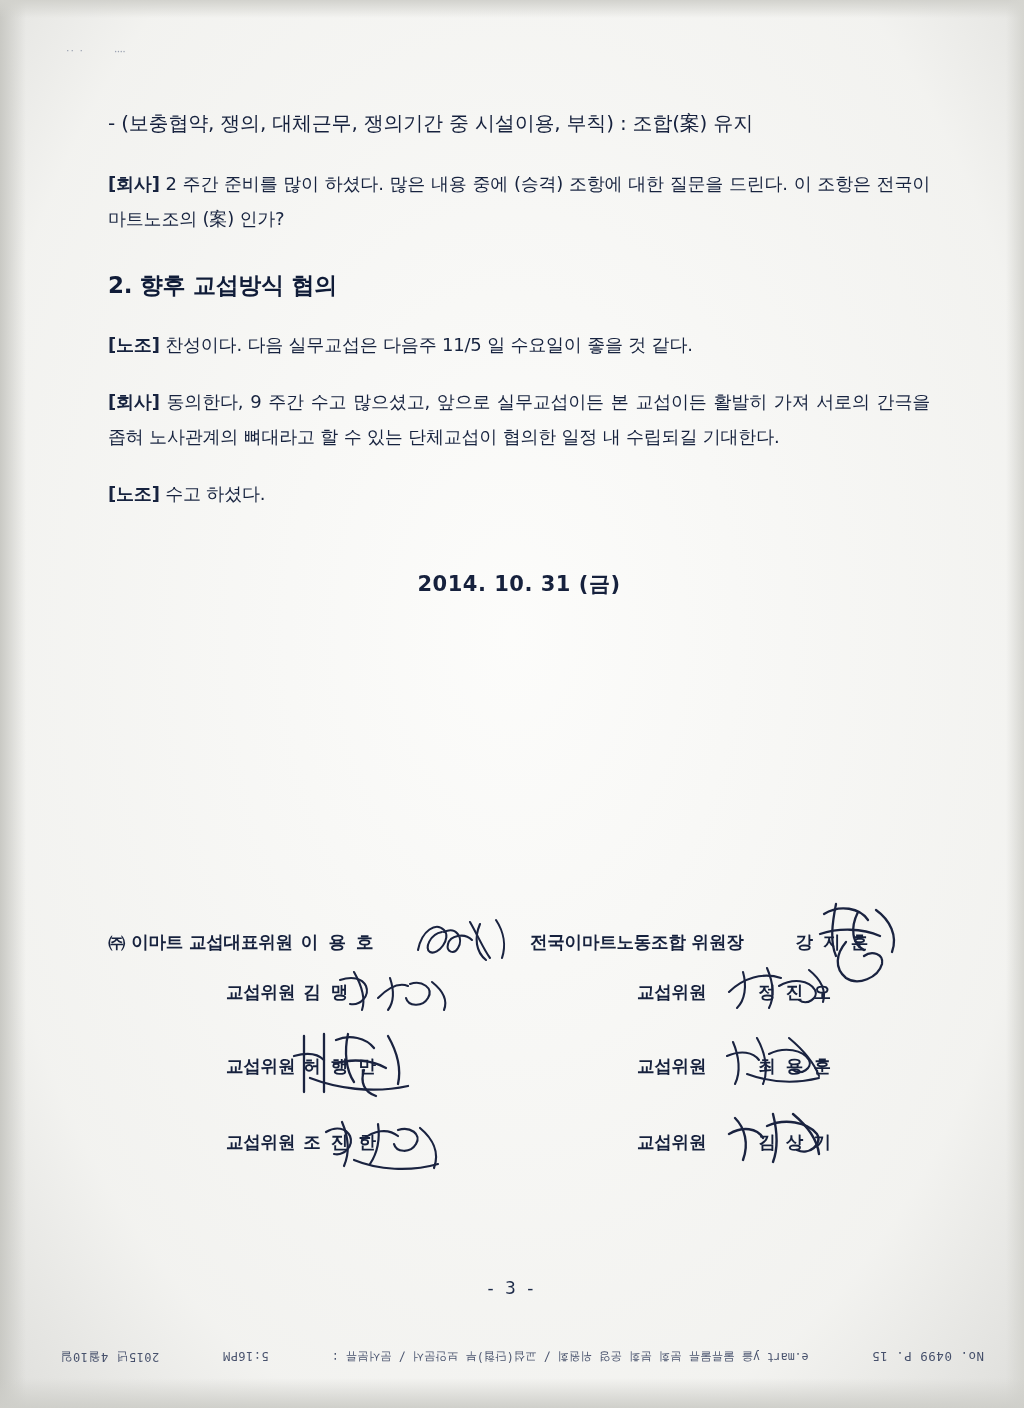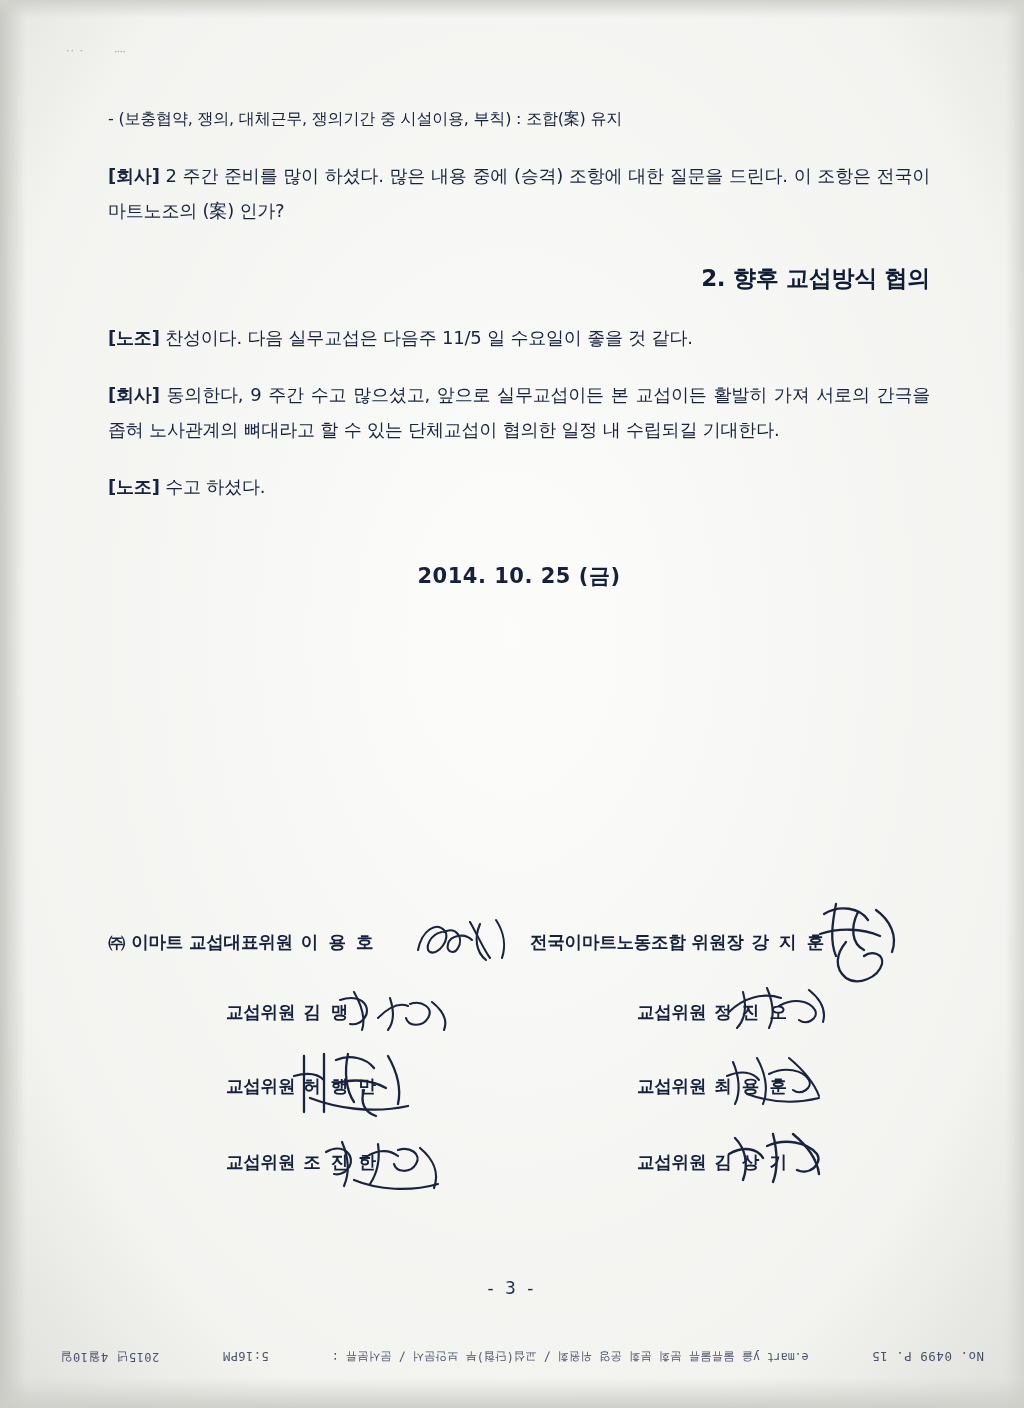--- a/index.html
+++ b/index.html
@@ -77,7 +77,7 @@
     font-weight: bold;
   }
   .dash-line {
-    font-size: 16px;
+    font-size: 20px;
     line-height: 1.9;
     margin: 0 0 24px 0;
     letter-spacing: -0.2px;

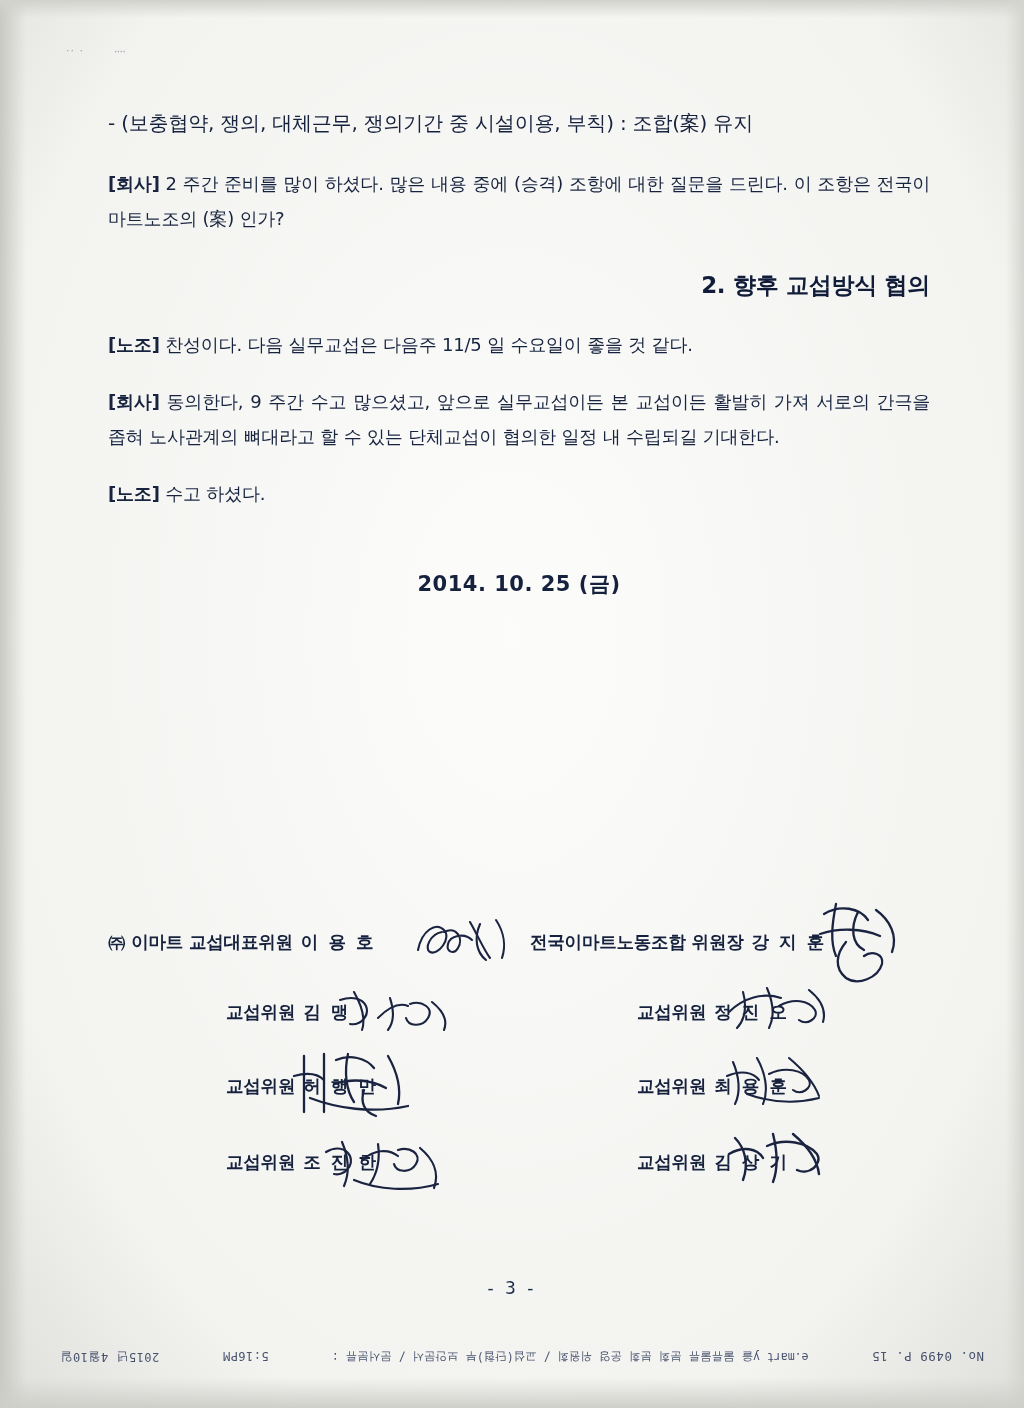--- a/index.html
+++ b/index.html
@@ -88,7 +88,6 @@
     letter-spacing: -0.3px;
     margin: 34px 0 26px 0;
     color: #101c38;
-    text-align: right;
   }
   .date-line {
     text-align: center;

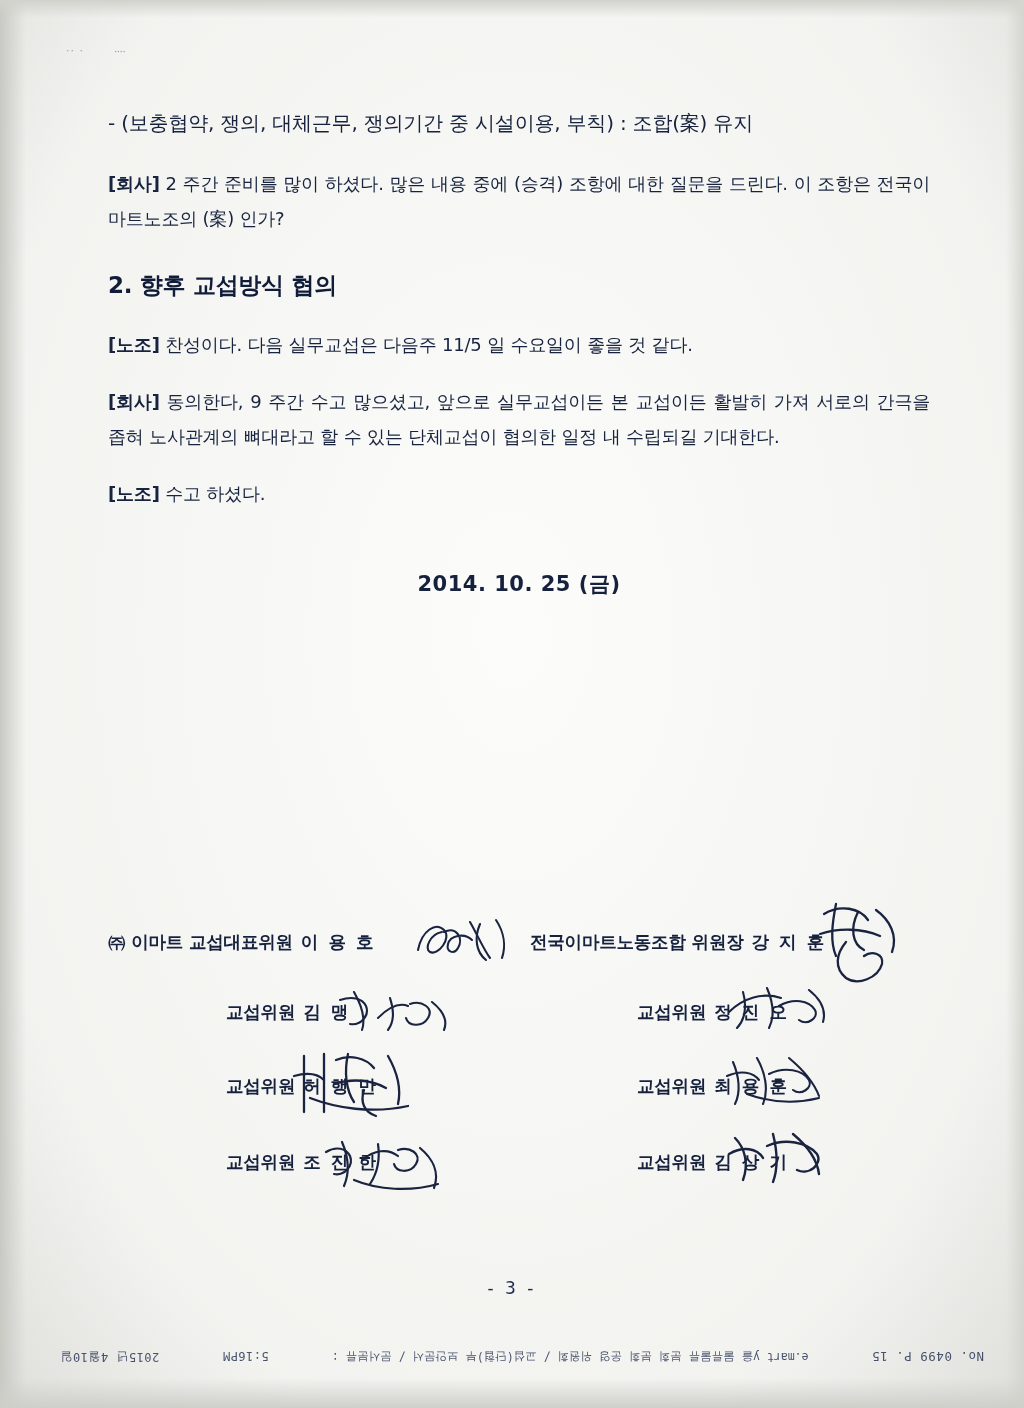--- a/index.html
+++ b/index.html
@@ -200,7 +200,7 @@
       <span class="tag">[노조]</span><span> 수고 하셨다.</span>
     </p>
 
-    <p class="date-line">2014. 10. 25 (금)</p>
+    <p class="date-line">2014. 10. 31 (금)</p>
   </div>
 
   <div class="signatures">

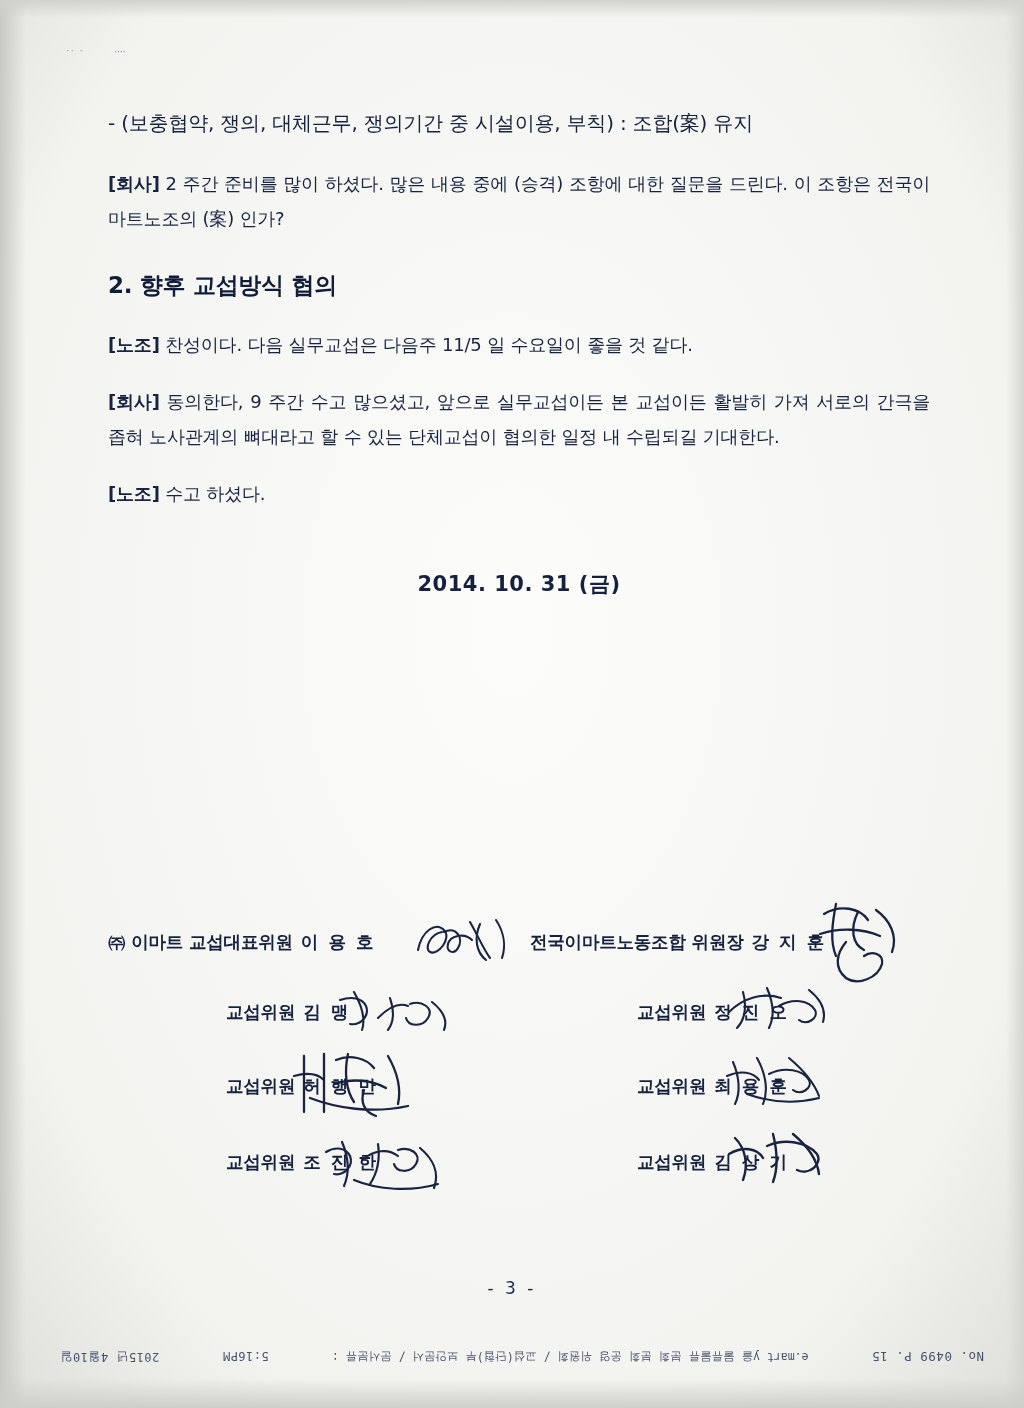--- a/index.html
+++ b/index.html
@@ -107,7 +107,7 @@
   .sig-row {
     display: flex;
     align-items: flex-start;
-    margin-bottom: 46px;
+    margin-bottom: 26px;
     position: relative;
   }
   .sig-col {

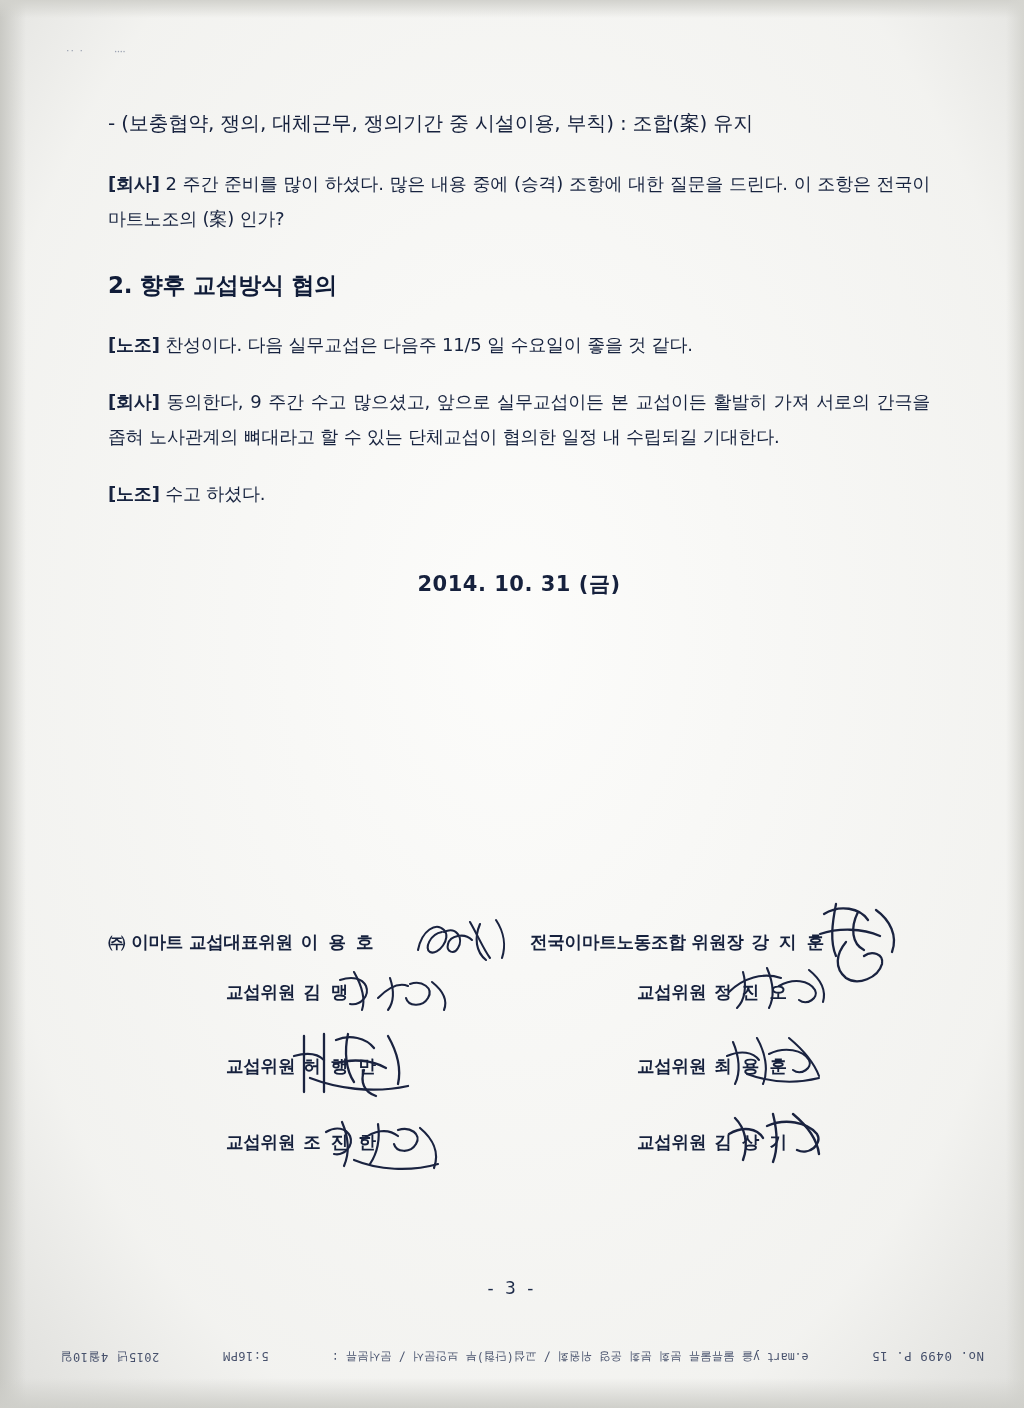--- a/index.html
+++ b/index.html
@@ -122,6 +122,7 @@
   }
   .sig-col.right {
     padding-left: 14px;
+    gap: 44px;
   }
   .sig-name {
     margin-left: 8px;

